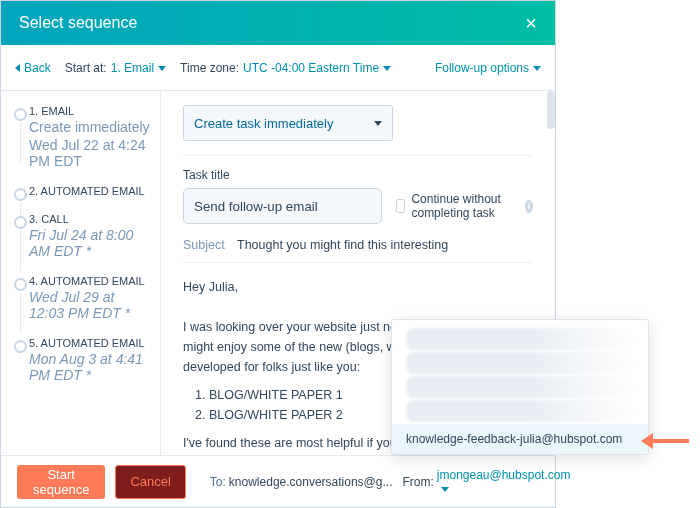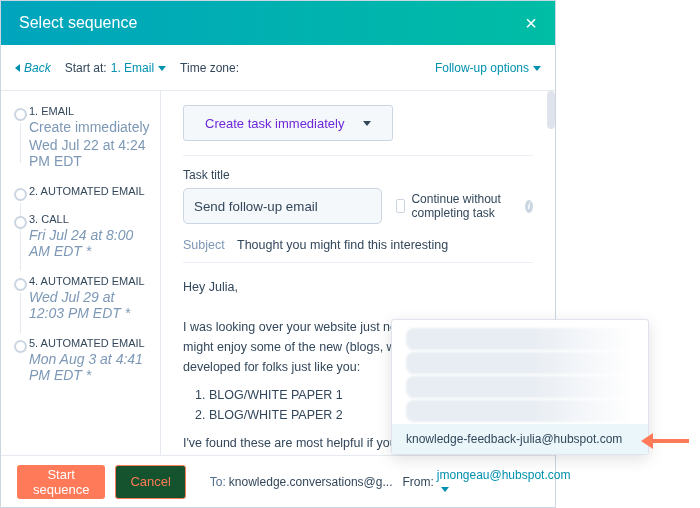--- a/index.html
+++ b/index.html
@@ -9,7 +9,7 @@
   .header-title { font-size: 16px; font-weight: 500; }
   .close-x { font-size: 20px; cursor: pointer; font-weight: 300; }
   .toolbar { height: 46px; border-bottom: 1px solid #e5eaf0; display: flex; align-items: center; padding: 0 14px; font-size: 12px; color: #33475b; }
-  .tb-link { color: #0091ae; cursor: pointer; display: inline-flex; align-items: center; font-style: italic; }
+  .tb-link { color: #0091ae; cursor: pointer; display: inline-flex; align-items: center; }
   .tb-label { color: #33475b; margin-left: 14px; }
   .tb-val { color: #0091ae; cursor: pointer; margin-left: 4px; }
   .caret { display:inline-block; width:0; height:0; border-left:4px solid transparent; border-right:4px solid transparent; border-top:5px solid #0091ae; margin-left:4px; vertical-align: middle;}

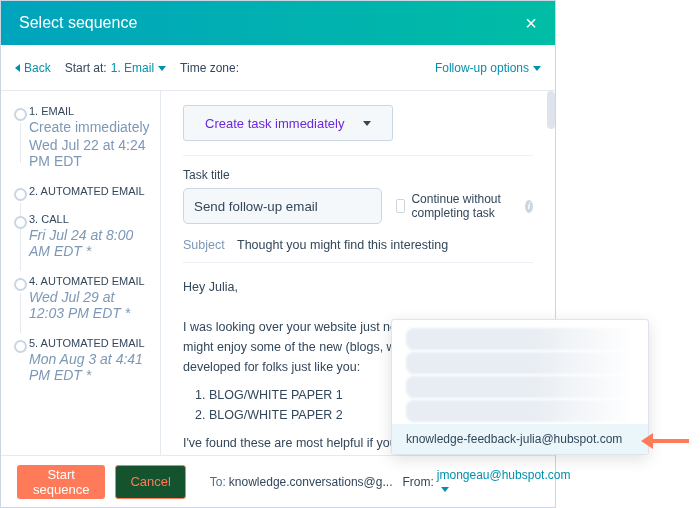--- a/index.html
+++ b/index.html
@@ -71,6 +71,7 @@
     <span class="tb-label">Start at:</span>
     <span class="tb-val"><span>1. Email</span><span class="caret"></span></span>
     <span class="tb-label">Time zone:</span>
+    <span class="tb-val"><span>UTC -04:00 Eastern Time</span><span class="caret"></span></span>
     <span class="tb-spacer"></span>
     <span class="tb-val"><span>Follow-up options</span><span class="caret"></span></span>
   </div>

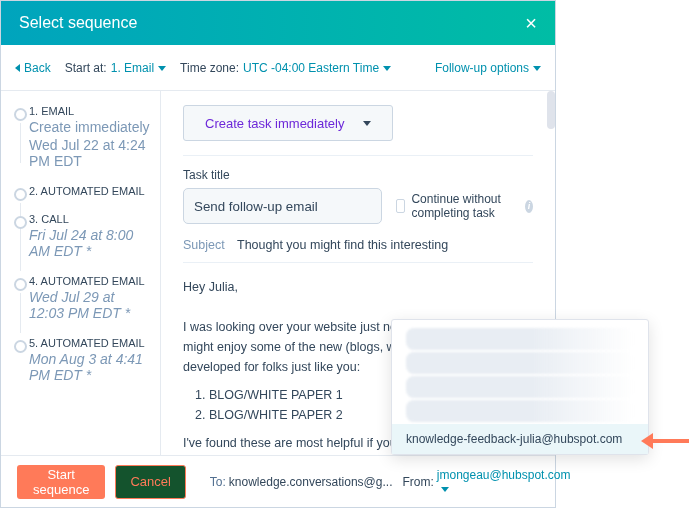--- a/index.html
+++ b/index.html
@@ -24,7 +24,7 @@
   .step-sub { font-size: 14px; color: #7c98b6; font-style: italic; margin-top: 2px; }
   .content { flex: 1; padding: 10px 22px 0 22px; overflow: hidden; position: relative; }
   .select-row { margin-top: 4px; }
-  .dropdown { display:inline-flex; align-items:center; justify-content: space-between; width: 210px; height: 36px; border:1px solid #cbd6e2; border-radius: 3px; padding: 0 21px; background:#f5f8fa; color:#6d28d9; cursor:pointer;}
+  .dropdown { display:inline-flex; align-items:center; justify-content: space-between; width: 210px; height: 36px; border:1px solid #cbd6e2; border-radius: 3px; padding: 0 10px; background:#f5f8fa; color:#0369a1; cursor:pointer;}
   .dropdown .caret { border-top-color:#33475b; }
   .divider { border-top:1px solid #eaf0f6; margin-top: 14px; }
   .lbl { font-size: 12px; color:#33475b; margin-top: 12px; margin-bottom:6px; }

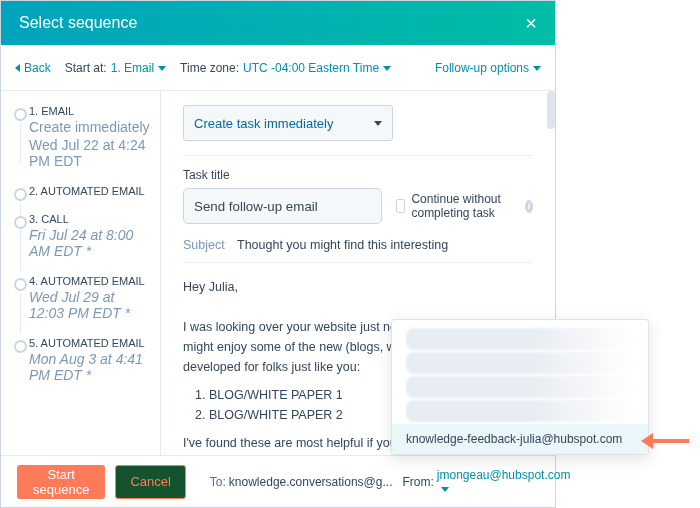--- a/index.html
+++ b/index.html
@@ -39,7 +39,7 @@
   .body-area ol { padding-left: 26px; margin: 8px 0; }
   .footer { height: 52px; border-top:1px solid #e5eaf0; display:flex; align-items:center; padding:0 16px; gap:10px; position: relative;}
   .btn-primary { background:#ff7a59; color:#fff; border:none; border-radius:3px; height:34px; padding:0 16px; font-size:13px; cursor:pointer; }
-  .btn-secondary { background:#14532d; color:#ff7a59; border:1px solid #ff7a59; border-radius:3px; height:34px; padding:0 14px; font-size:13px; cursor:pointer;}
+  .btn-secondary { background:#7f1d1d; color:#ff7a59; border:1px solid #ff7a59; border-radius:3px; height:34px; padding:0 14px; font-size:13px; cursor:pointer;}
   .footer-mid { margin-left: 14px; font-size:12px; display:flex; align-items:flex-start; }
   .footer-mid .lbl2 { color:#516f90;}
   .footer-mid .val2 { color:#33475b; margin-left:3px;}

